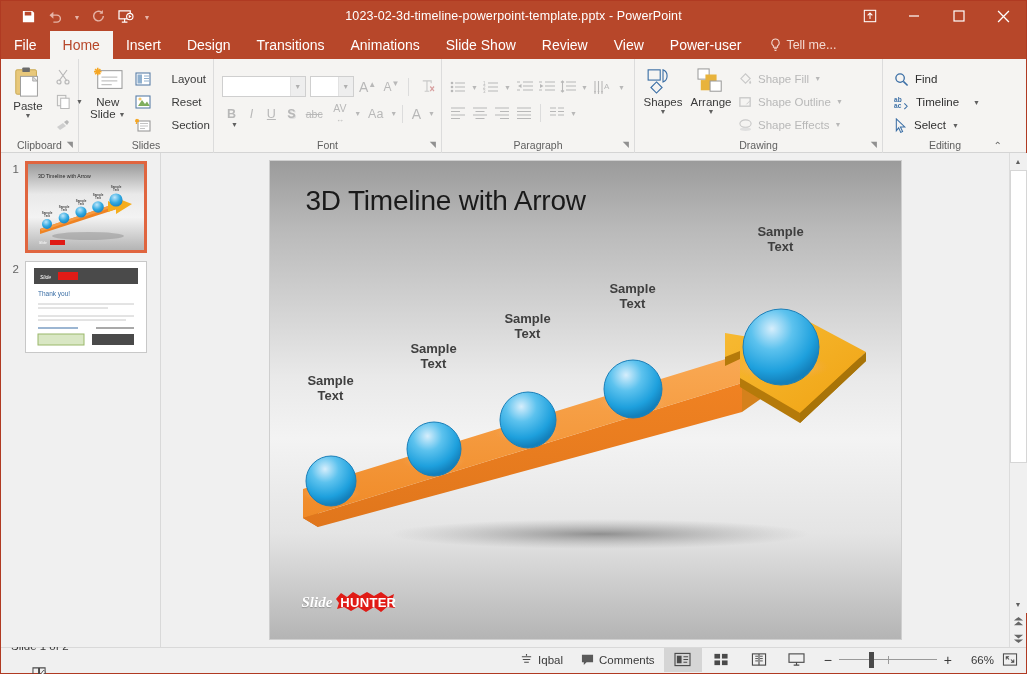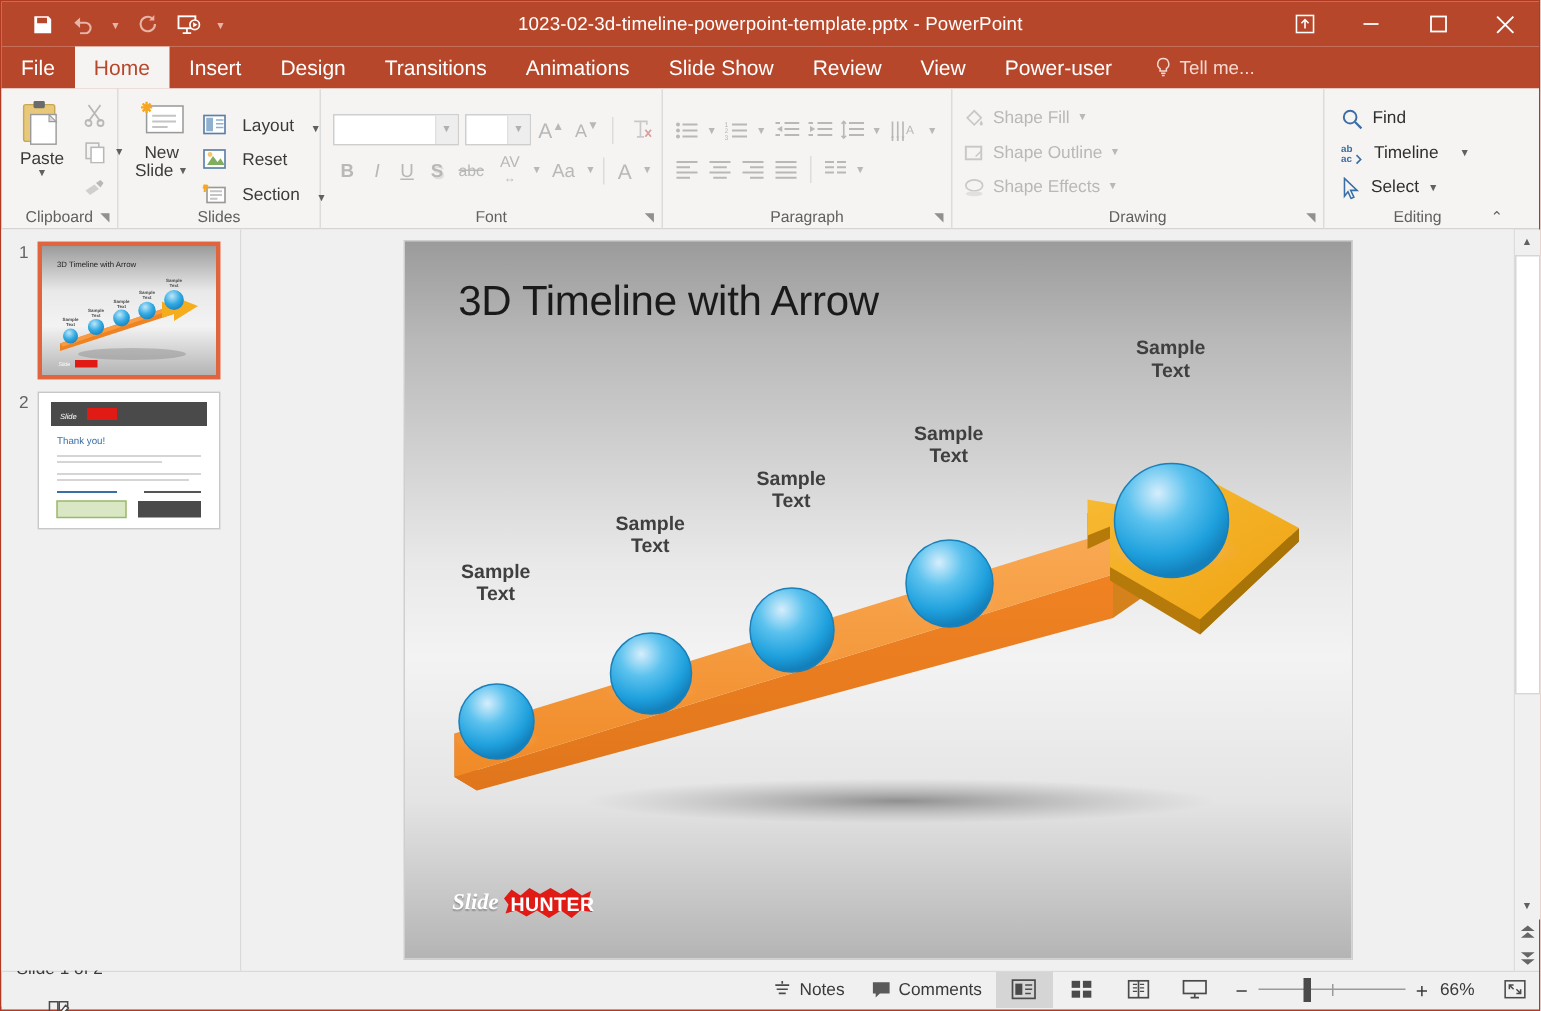--- a/index.html
+++ b/index.html
@@ -105,7 +105,7 @@
   .mini-caret { font-size: 7px; line-height: 7px; color: #606060; }
 
   .smallrow {
-    display: flex; align-items: flex-end; gap: 11px;
+    display: flex; align-items: center; gap: 21px;
     font-size: 11.5px; color: #3a3a3a; height: 23px;
     padding: 0 3px;
   }

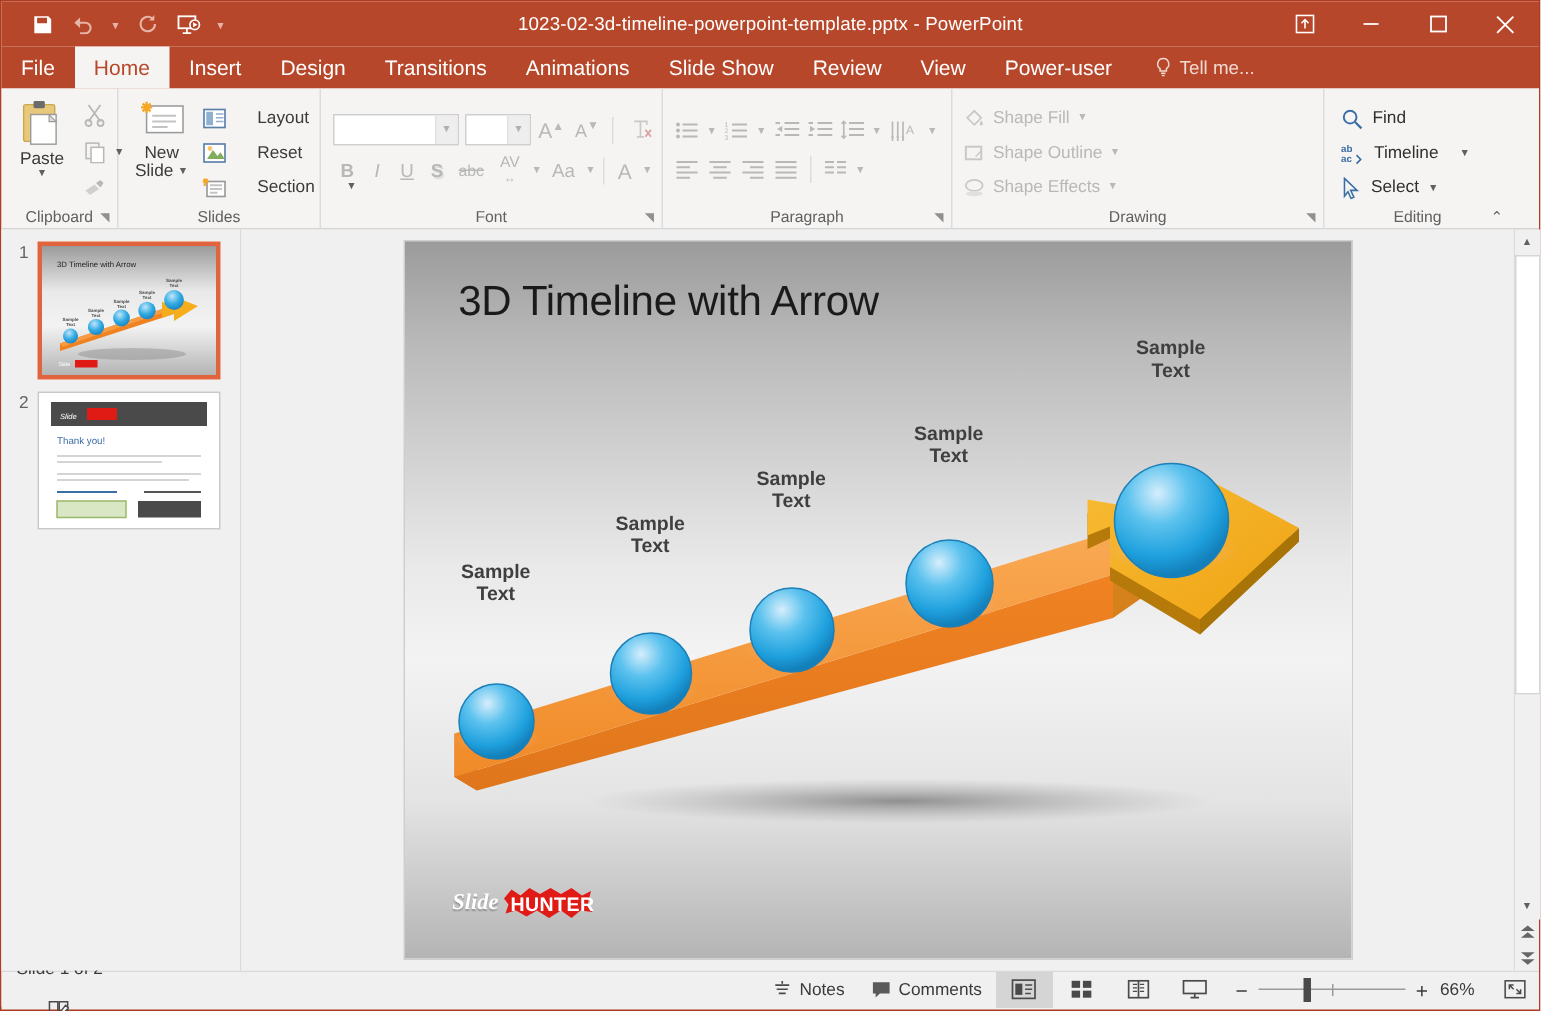--- a/index.html
+++ b/index.html
@@ -588,6 +588,17 @@
 
     <div class="grp" style="width:248px">
       <div class="grp-body">
+        <div class="bigbtn shapebtn" style="padding-top:6px">
+          <span>
+            <svg width="32" height="26" viewBox="0 0 34 28">
+              <rect x="1" y="2" width="13" height="11" fill="none" stroke="#3a6ea5" stroke-width="1.2"></rect>
+              <path d="M17 2a7 7 0 0 1 0 13z" fill="none" stroke="#3a6ea5" stroke-width="1.2"></path>
+              <path d="M10 15l6 6-6 6-6-6z" fill="none" stroke="#3a6ea5" stroke-width="1.2"></path>
+            </svg>
+          </span>
+          <span class="lbl">Shapes</span>
+          <span class="mini-caret">▼</span>
+        </div>
         <div style="display:flex;flex-direction:column;justify-content:center;padding-top:3px">
           <div class="dr-small">
             <span>

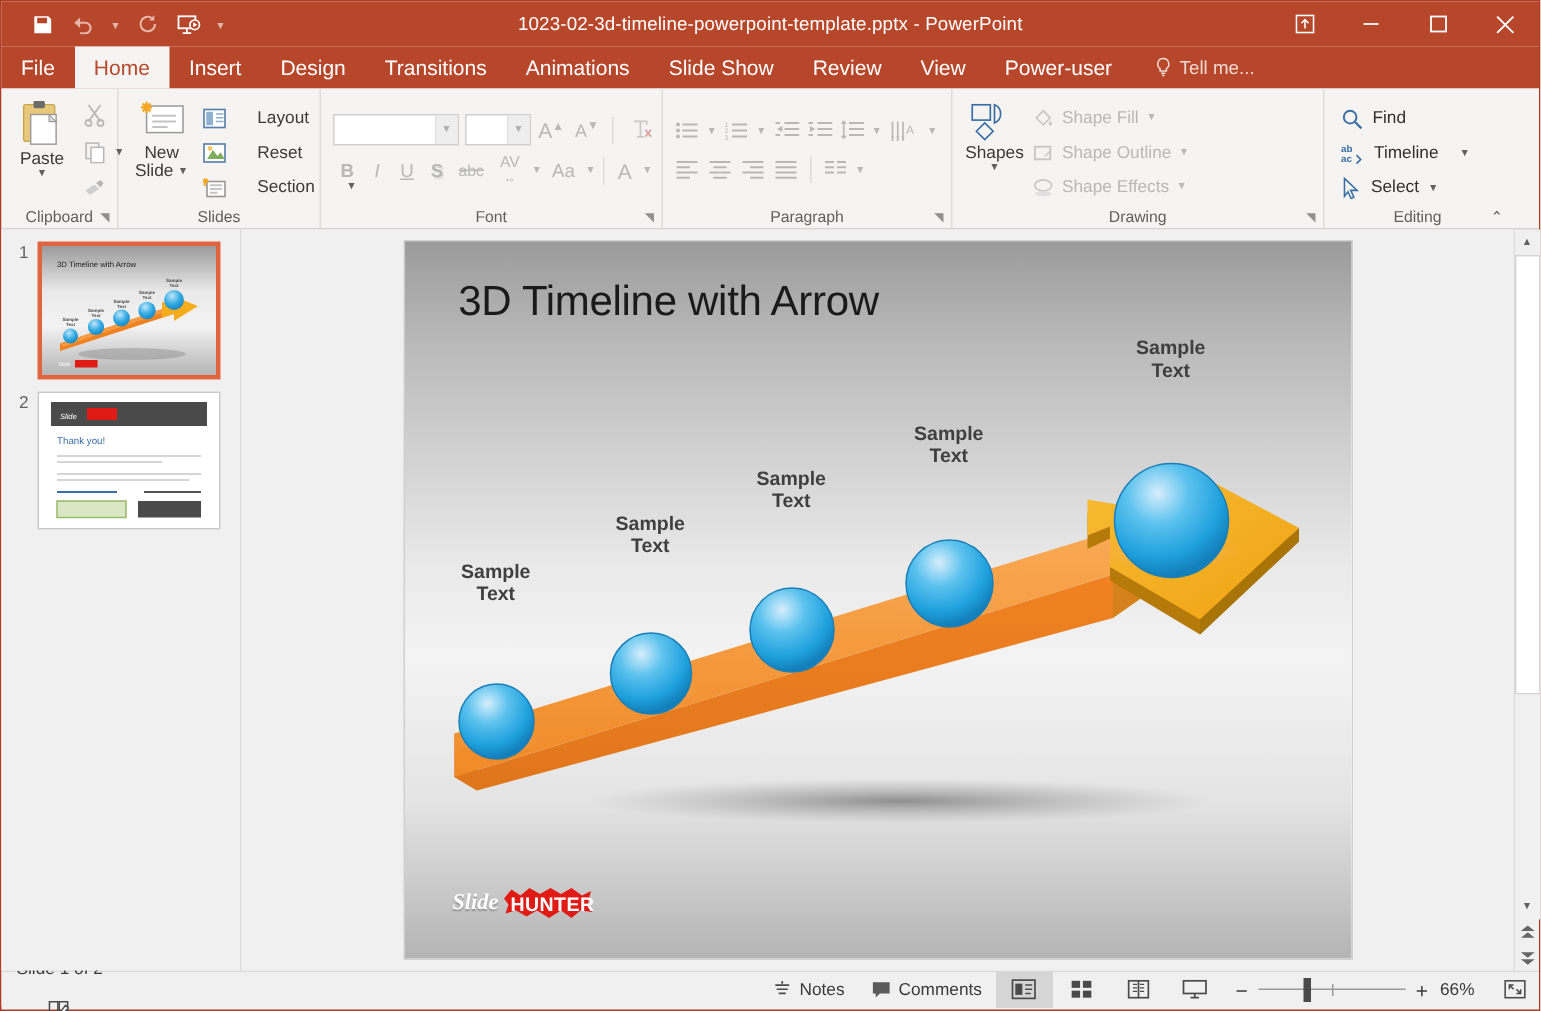--- a/index.html
+++ b/index.html
@@ -597,6 +597,18 @@
             </svg>
           </span>
           <span class="lbl">Shapes</span>
+          <span class="mini-caret">▼</span>
+        </div>
+        <div class="bigbtn shapebtn" style="padding-top:6px;width:50px">
+          <span>
+            <svg width="30" height="26" viewBox="0 0 30 28">
+              <rect x="1" y="1" width="12" height="11" fill="#fff" stroke="#9a9a9a" stroke-width="1.1"></rect>
+              <rect x="9" y="7" width="12" height="11" fill="#e8b33c"></rect>
+              <rect x="4" y="13" width="12" height="11" fill="#e8b33c"></rect>
+              <rect x="14" y="14" width="12" height="11" fill="#fff" stroke="#9a9a9a" stroke-width="1.1"></rect>
+            </svg>
+          </span>
+          <span class="lbl">Arrange</span>
           <span class="mini-caret">▼</span>
         </div>
         <div style="display:flex;flex-direction:column;justify-content:center;padding-top:3px">

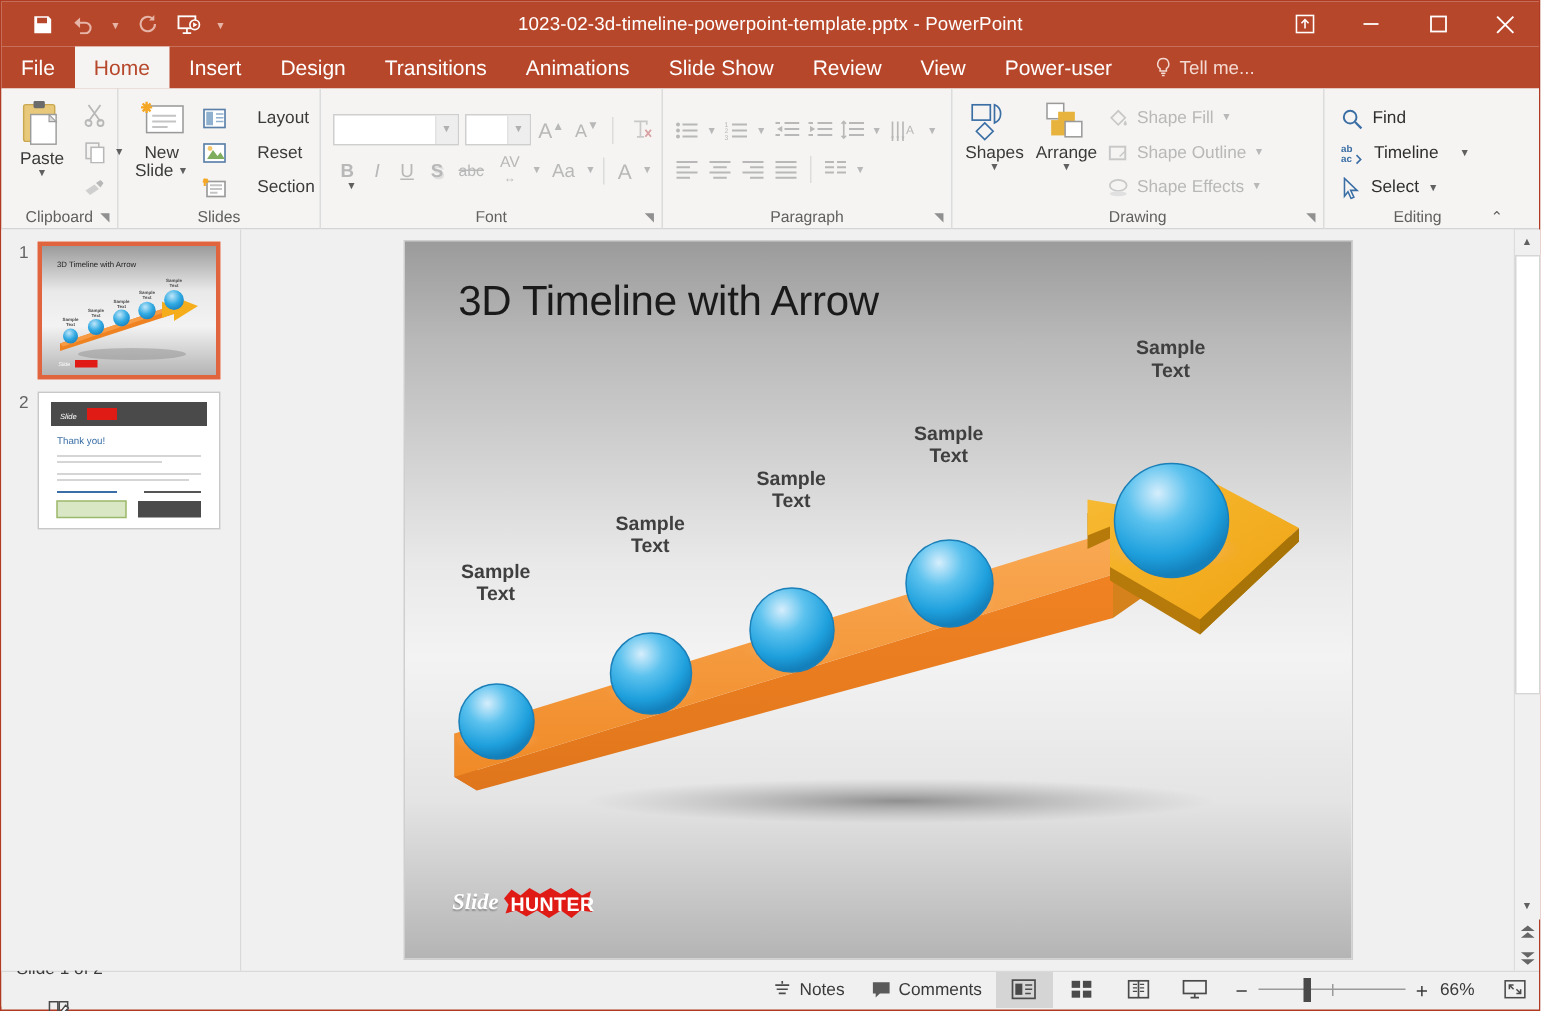--- a/index.html
+++ b/index.html
@@ -884,7 +884,7 @@
               <path d="M2 4h10M3 7h8M4.5 10h5M7 1v2" stroke="#4a4a4a" stroke-width="1.2"></path>
             </svg>
         </span>
-        <span>Notes</span>
+        <span>Iqbal</span>
       </div>
       <div class="sb-btn">
         <span>

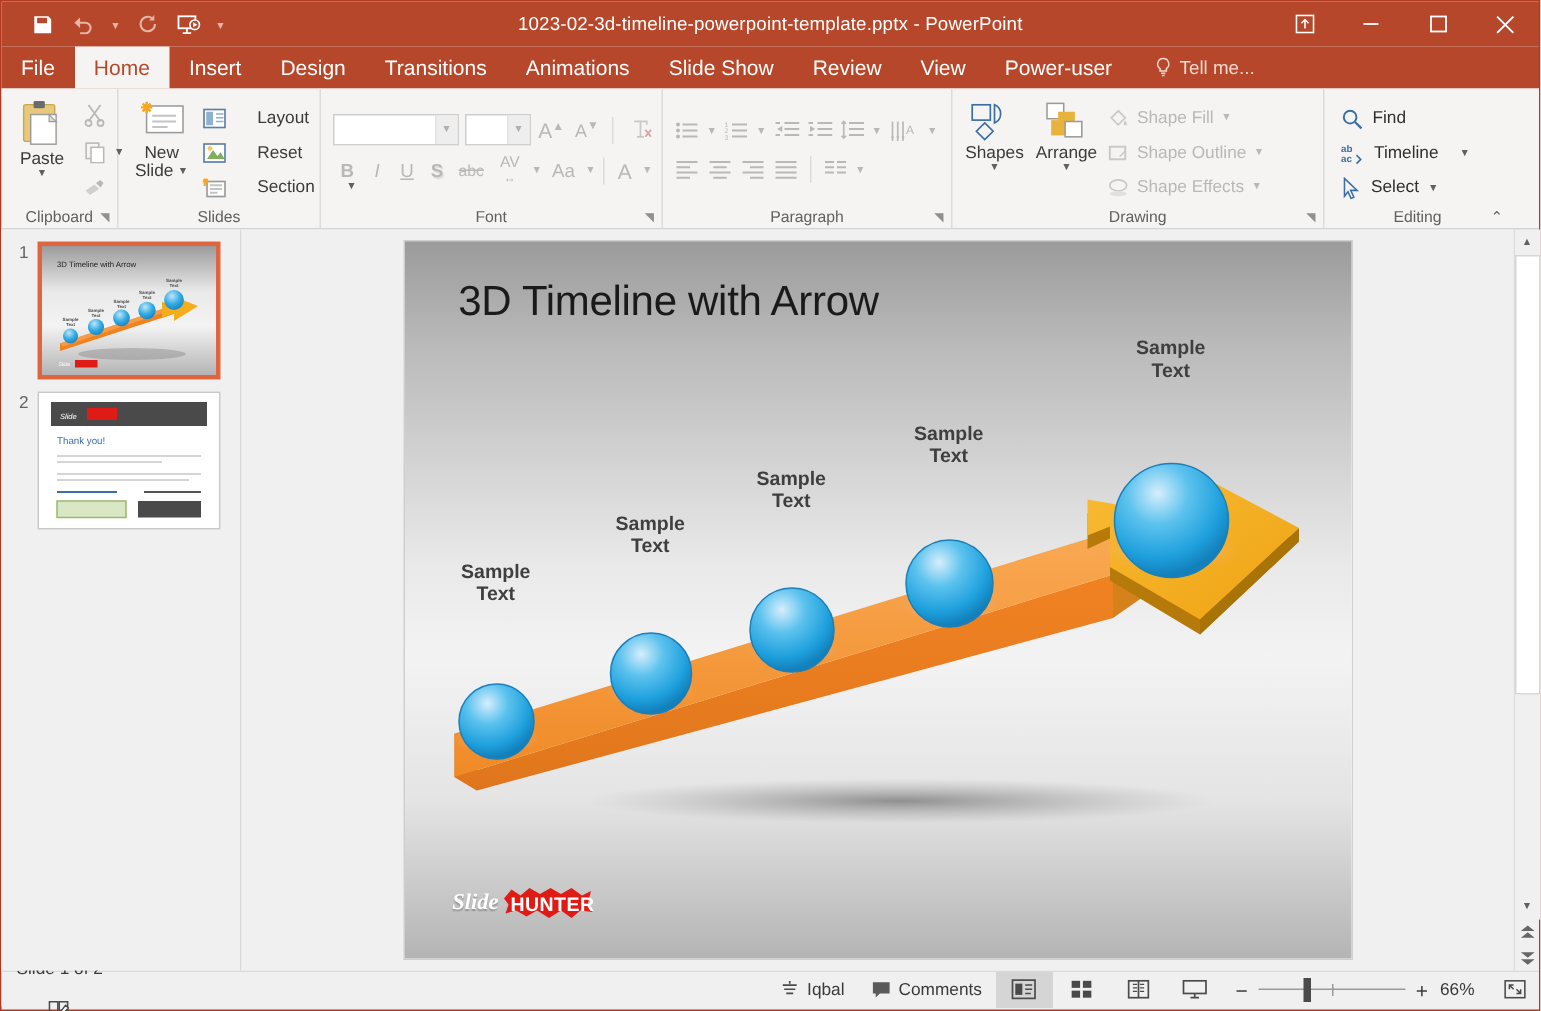--- a/index.html
+++ b/index.html
@@ -240,7 +240,7 @@
   .zoom-line { width: 98px; height: 1px; background: #9a9a9a; }
   .zoom-mid { position: absolute; left: 49px; top: 8px; width: 1px; height: 8px; background: #9a9a9a; }
   .zoom-thumb { position: absolute; left: 30px; top: 4px; width: 5px; height: 16px; background: #4a4a4a; }
-  .zoom-pct { width: 34px; }
+  .zoom-pct { width: 34px; text-align: right; }
   .fitbtn { width: 32px; height: 24px; display: flex; align-items: center; justify-content: center; }
 
   svg { display: block; }

